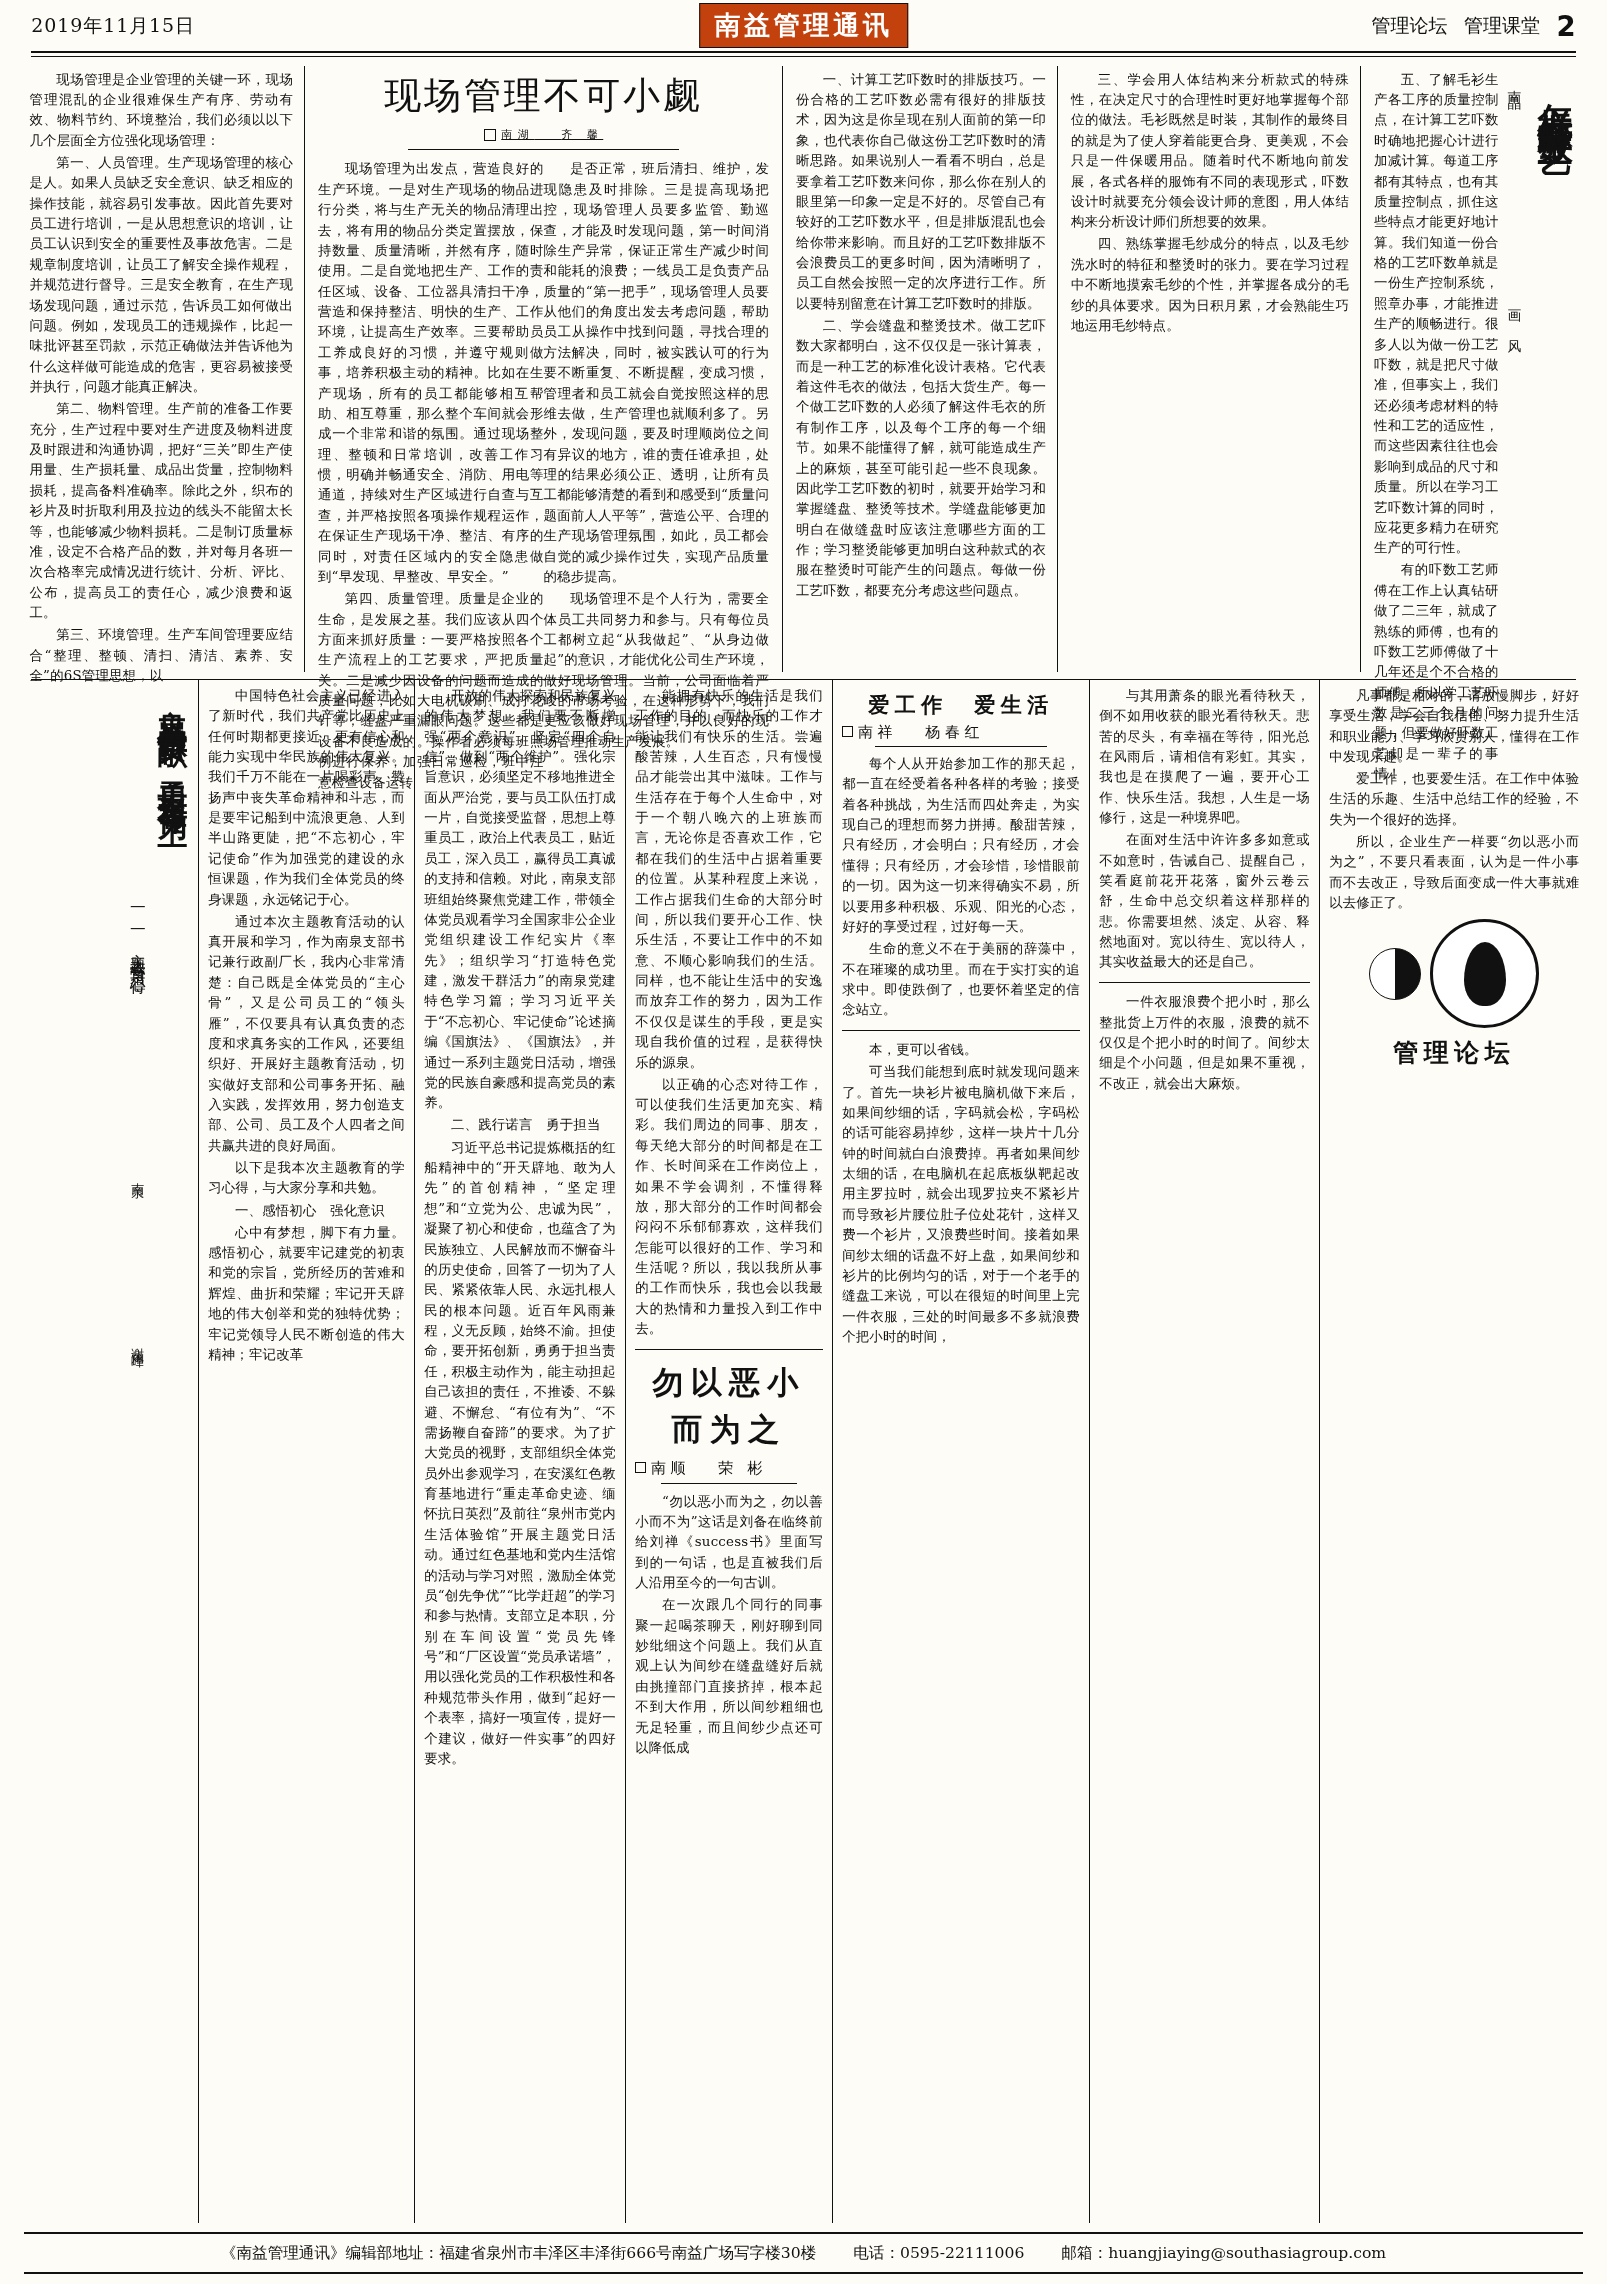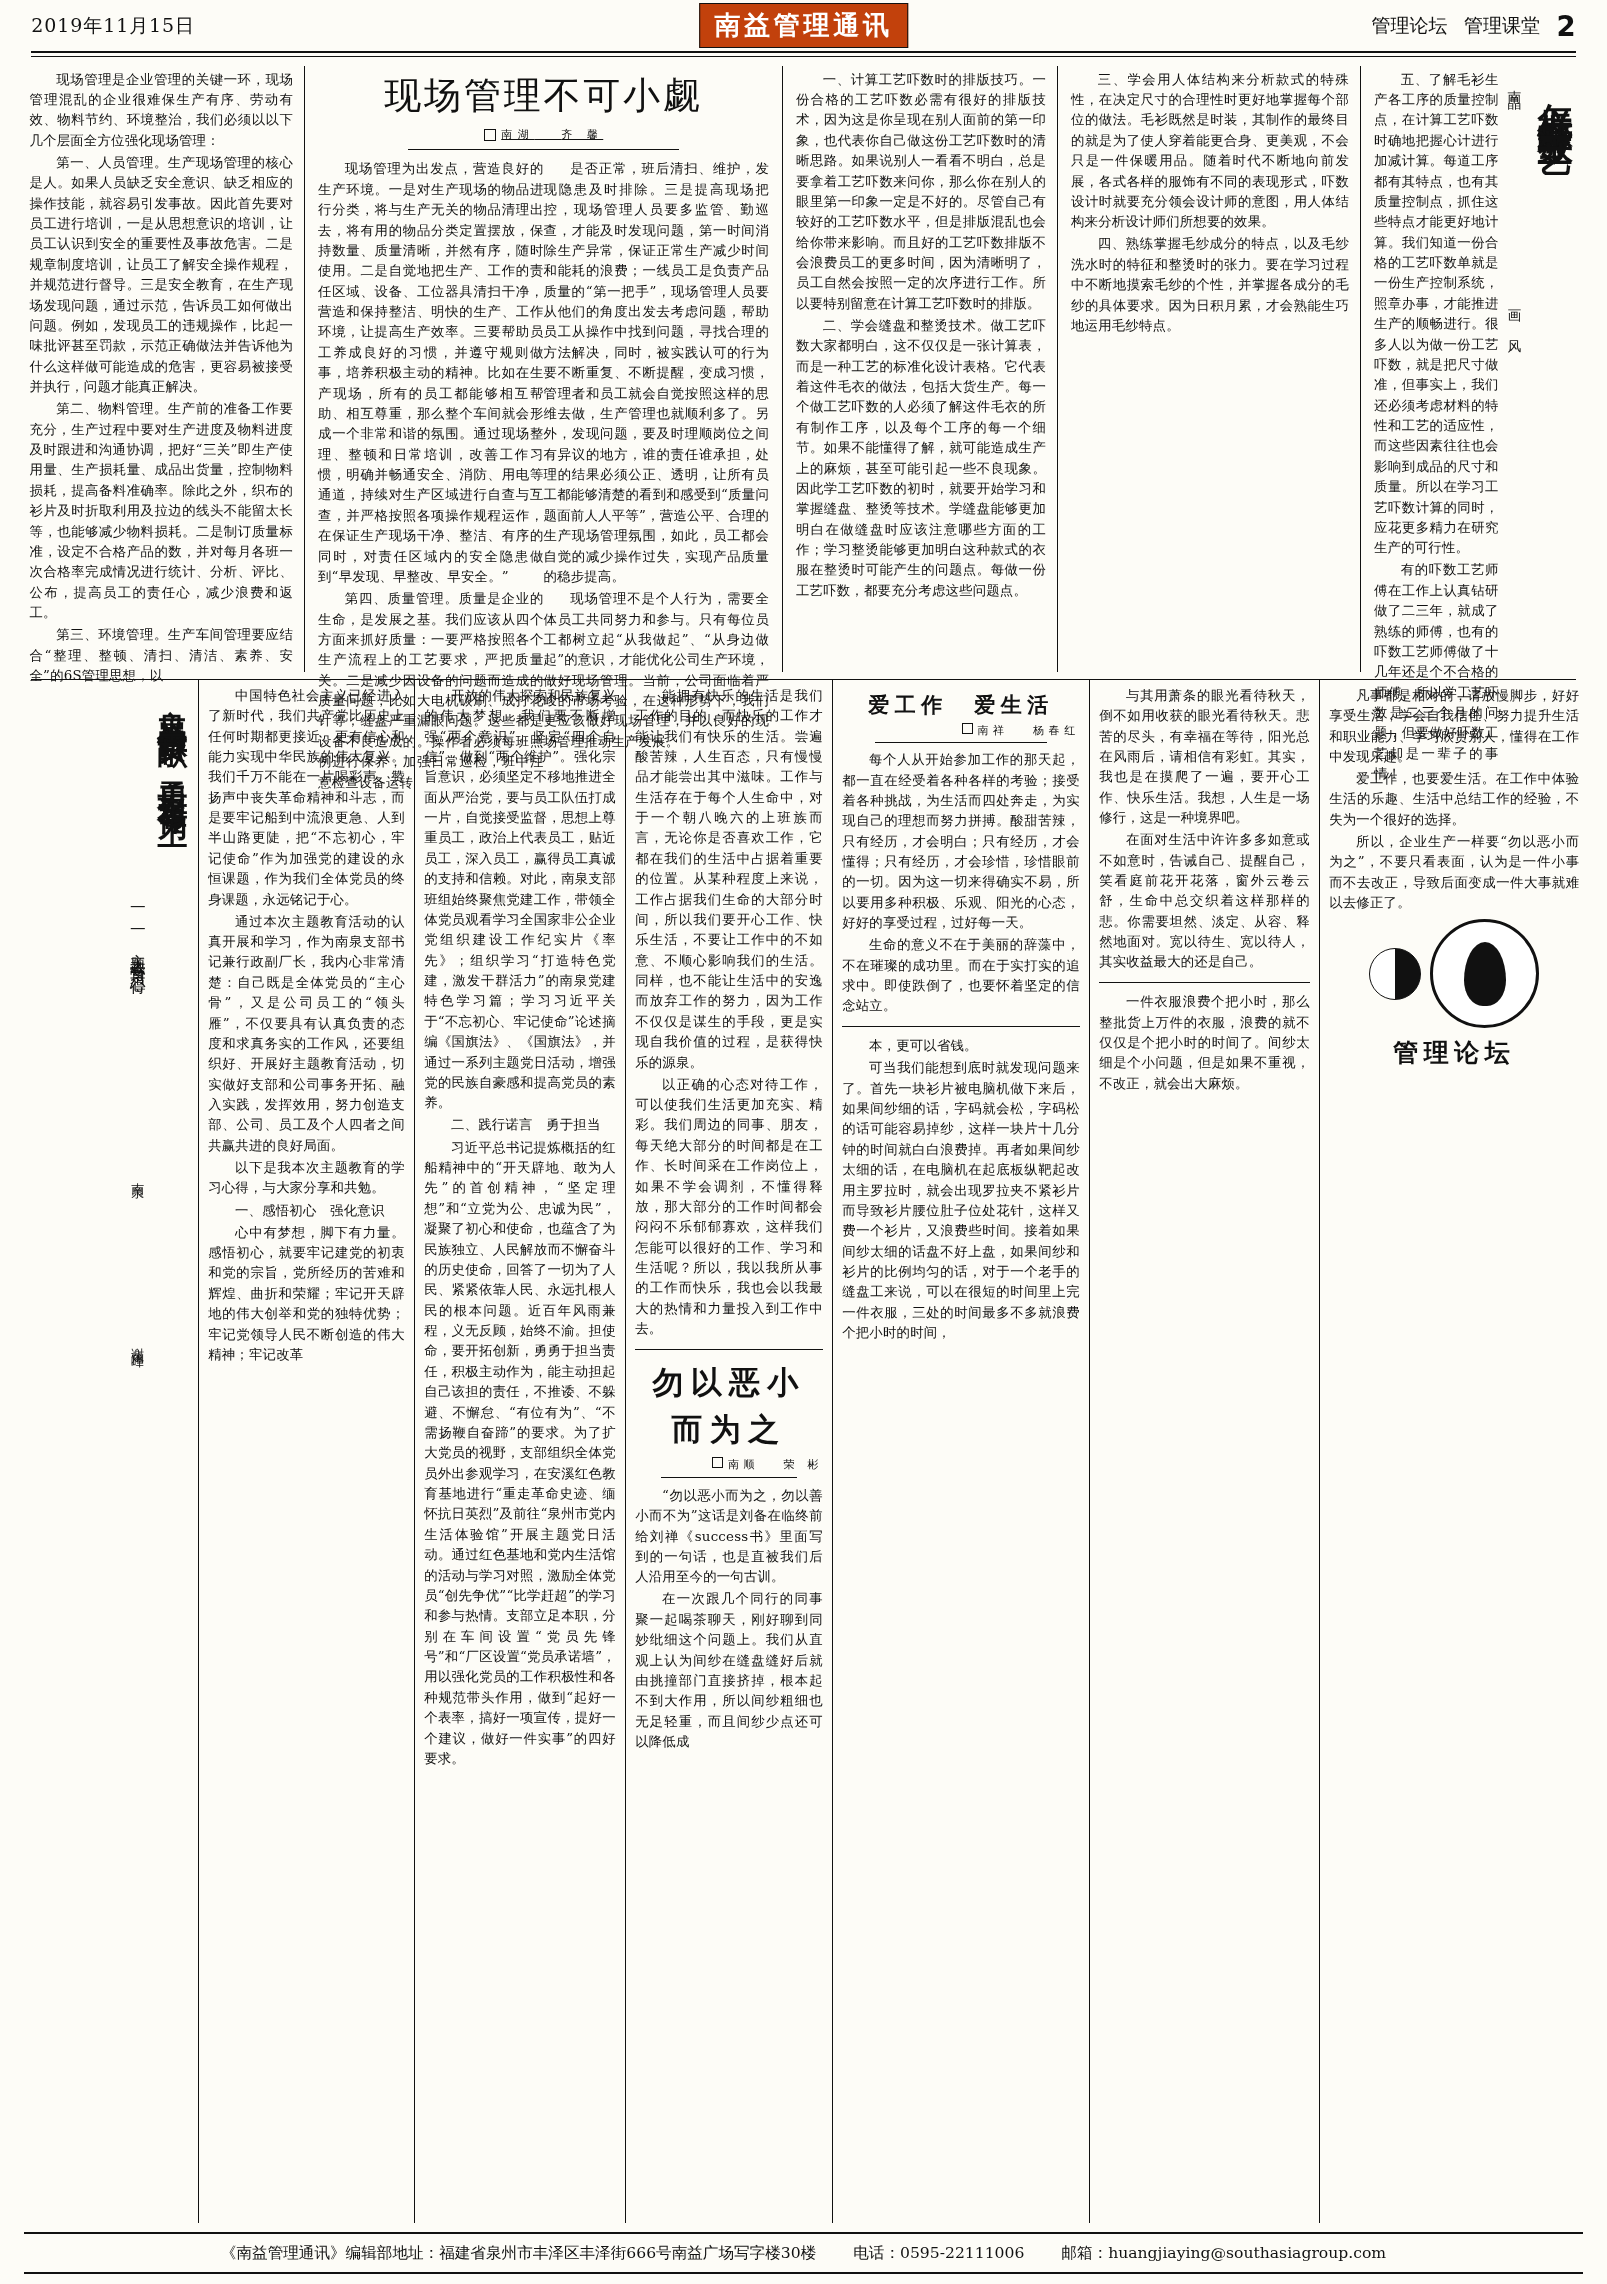--- a/index.html
+++ b/index.html
@@ -109,7 +109,7 @@
     font-family:"DejaVu Serif","Liberation Serif",serif;
     font-size:31px;font-weight:bold;letter-spacing:7.3px;text-align:center;margin:5.5px 0 3.7px 0;
   }
-  .byline2{font-size:11px;text-align:right;letter-spacing:4.6px;margin-bottom:3.7px;}
+  .byline2{font-size:15px;text-align:left;letter-spacing:4.6px;margin-bottom:3.7px;}
   .dbl-underline{border-bottom:0.9px solid #111;width:72%;margin:1.8px auto 7.3px auto;}
 
   .section-sep{border-top:0.9px solid #111;margin:9.2px 0 9.2px 0;}

